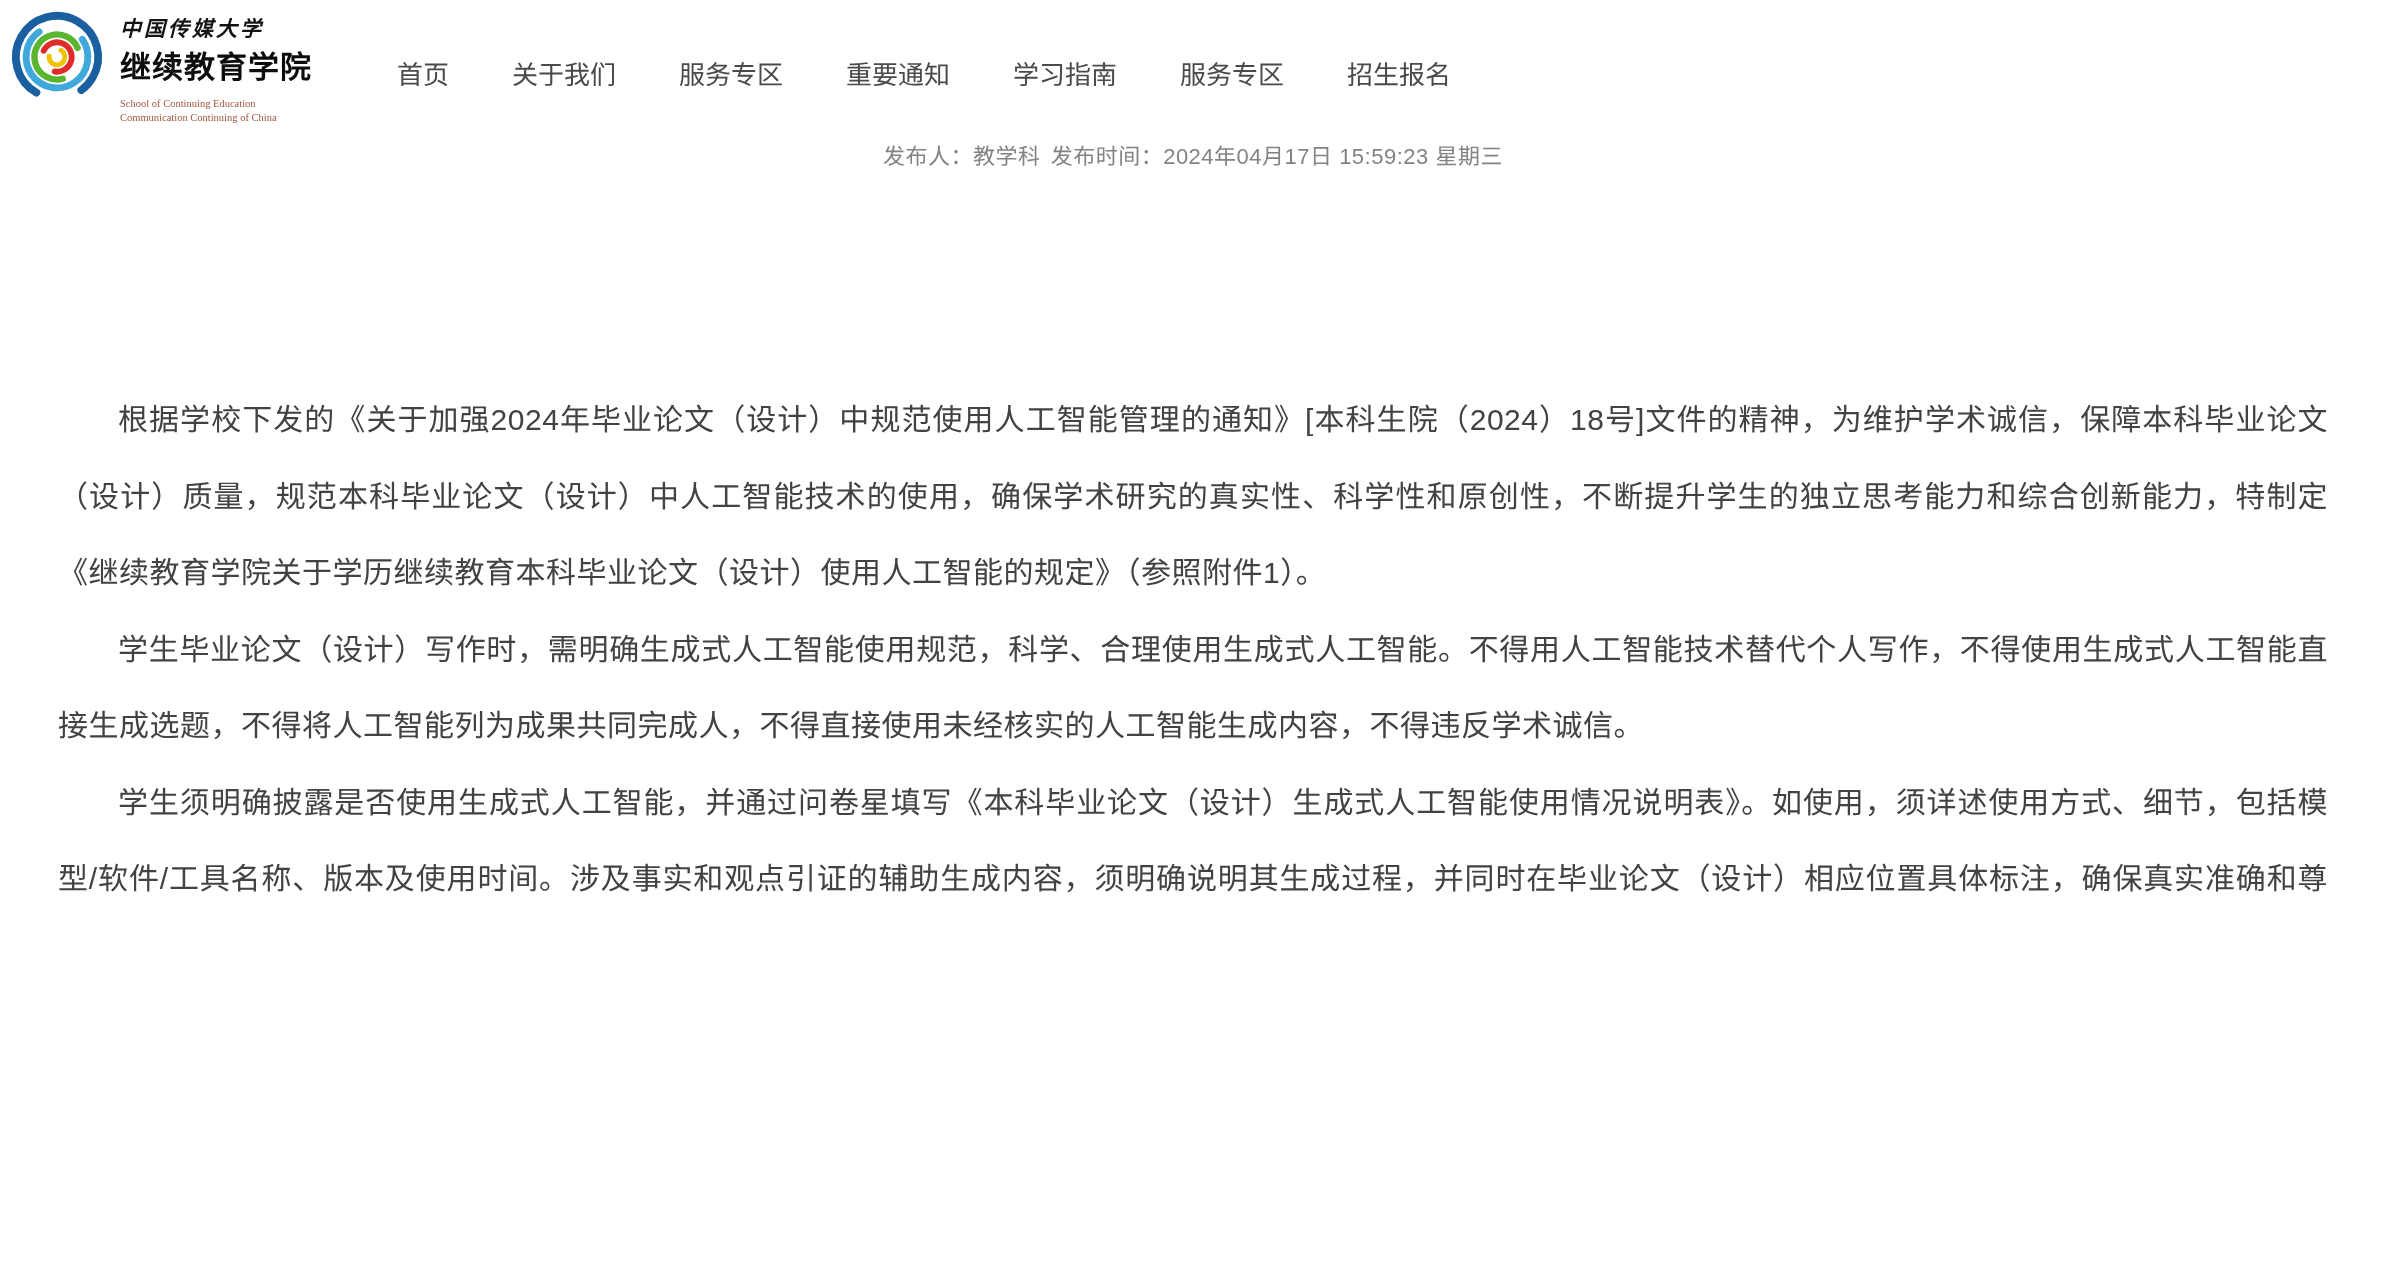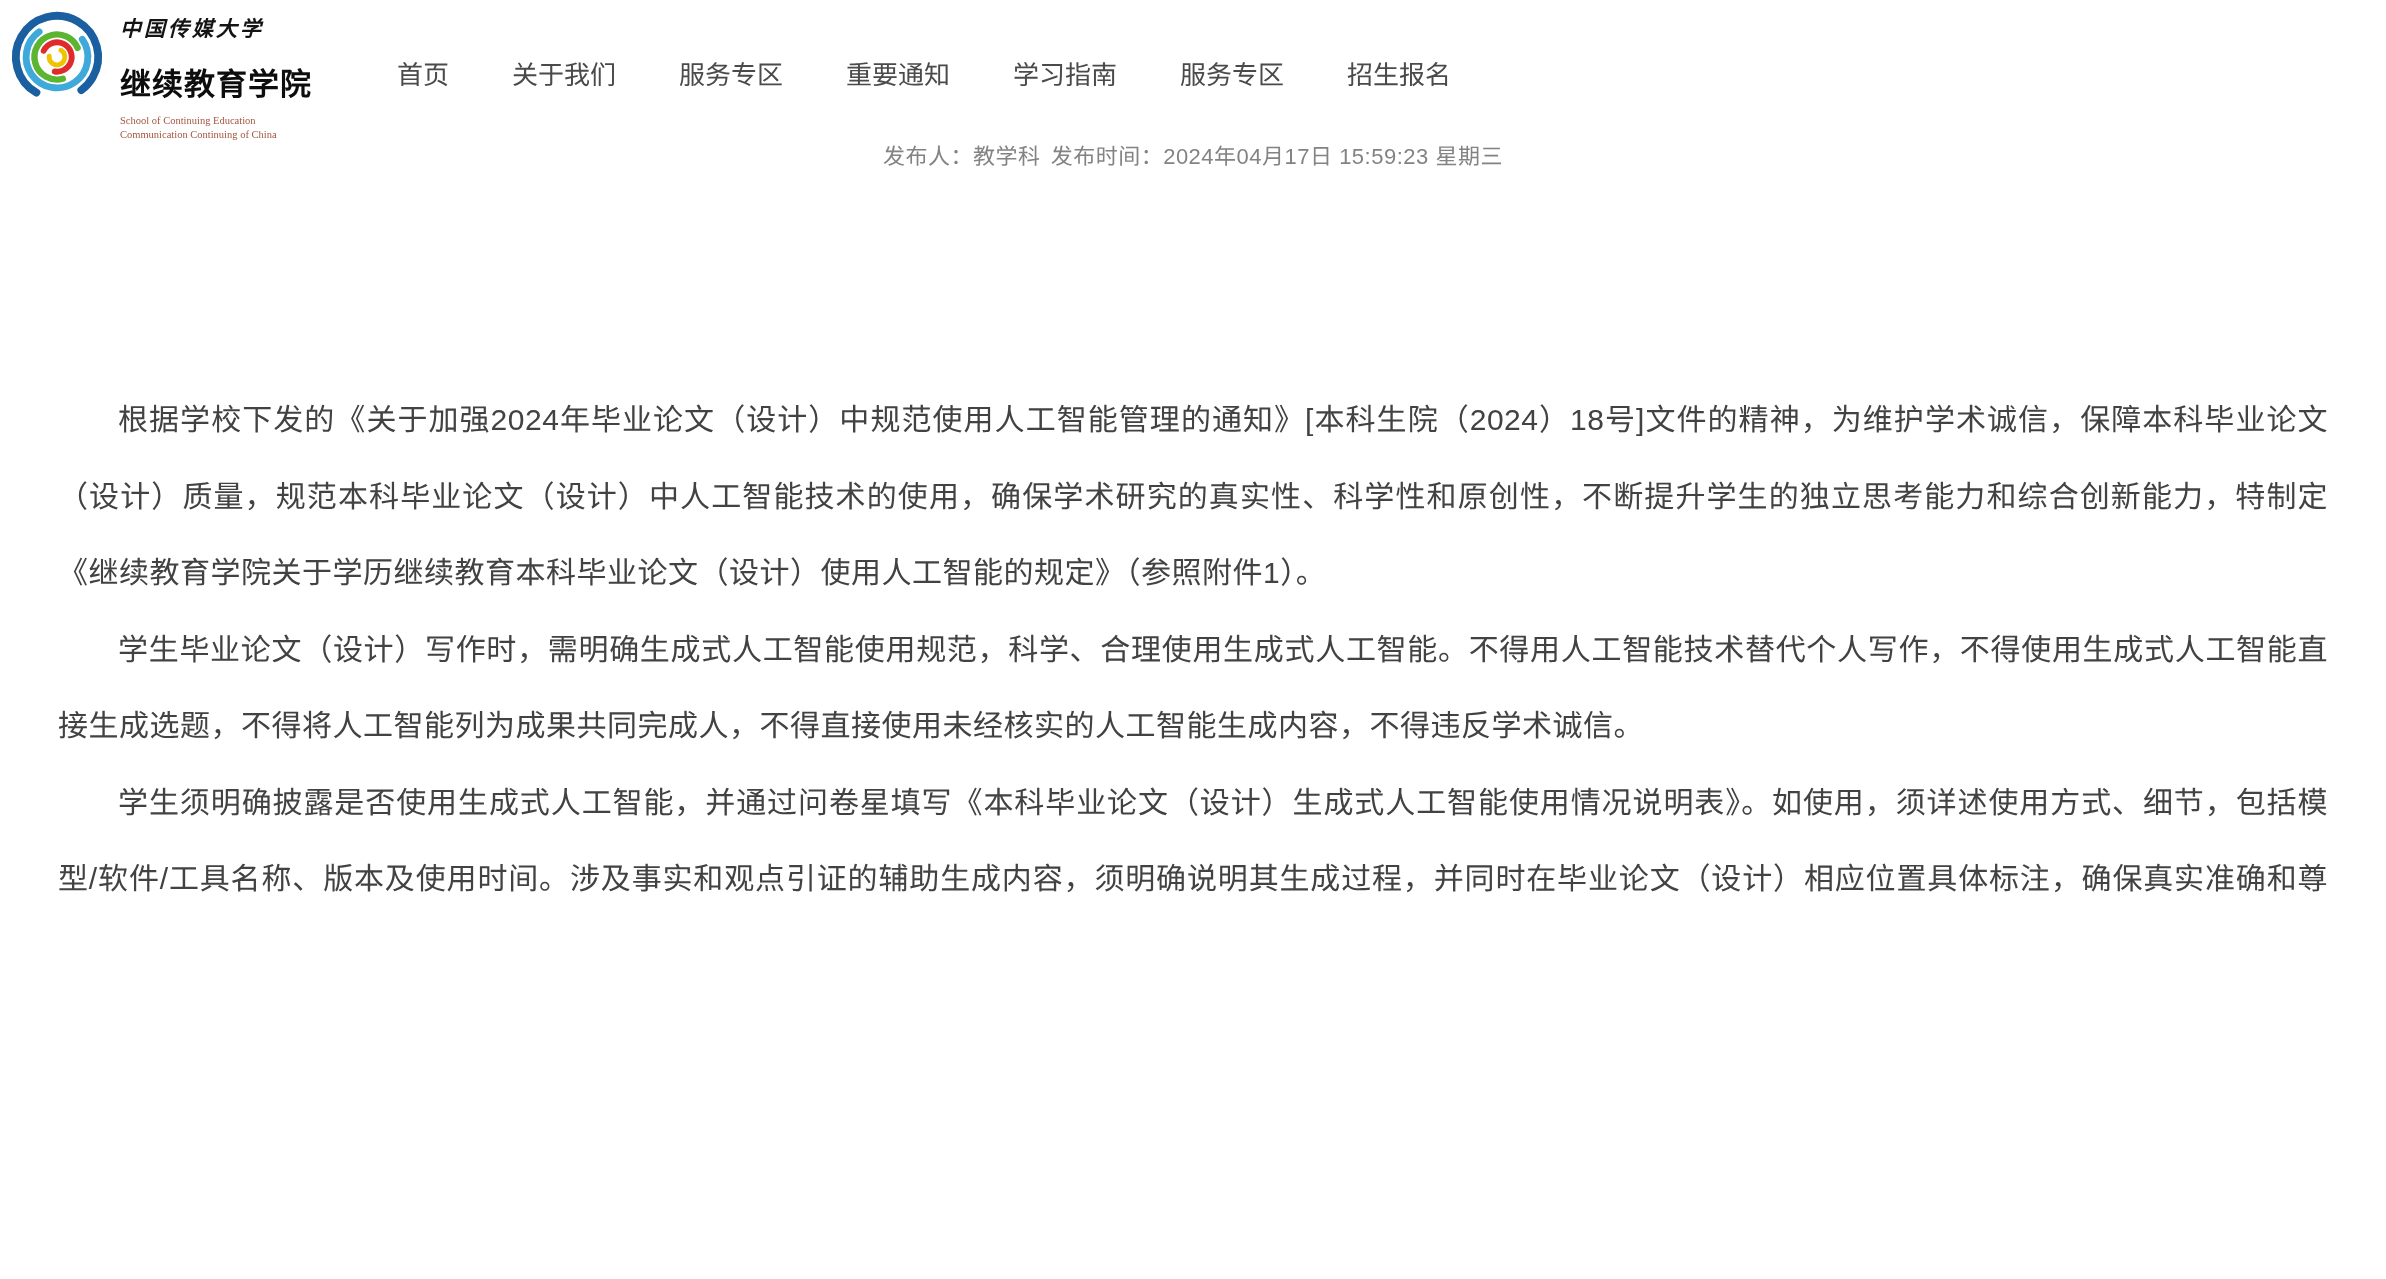--- a/index.html
+++ b/index.html
@@ -45,7 +45,7 @@
     letter-spacing: 1px;
     color: #0d0d0d;
     white-space: nowrap;
-    margin-top: 17px;
+    margin-top: 0;
     text-align: center;
   }
   .brand-en {

